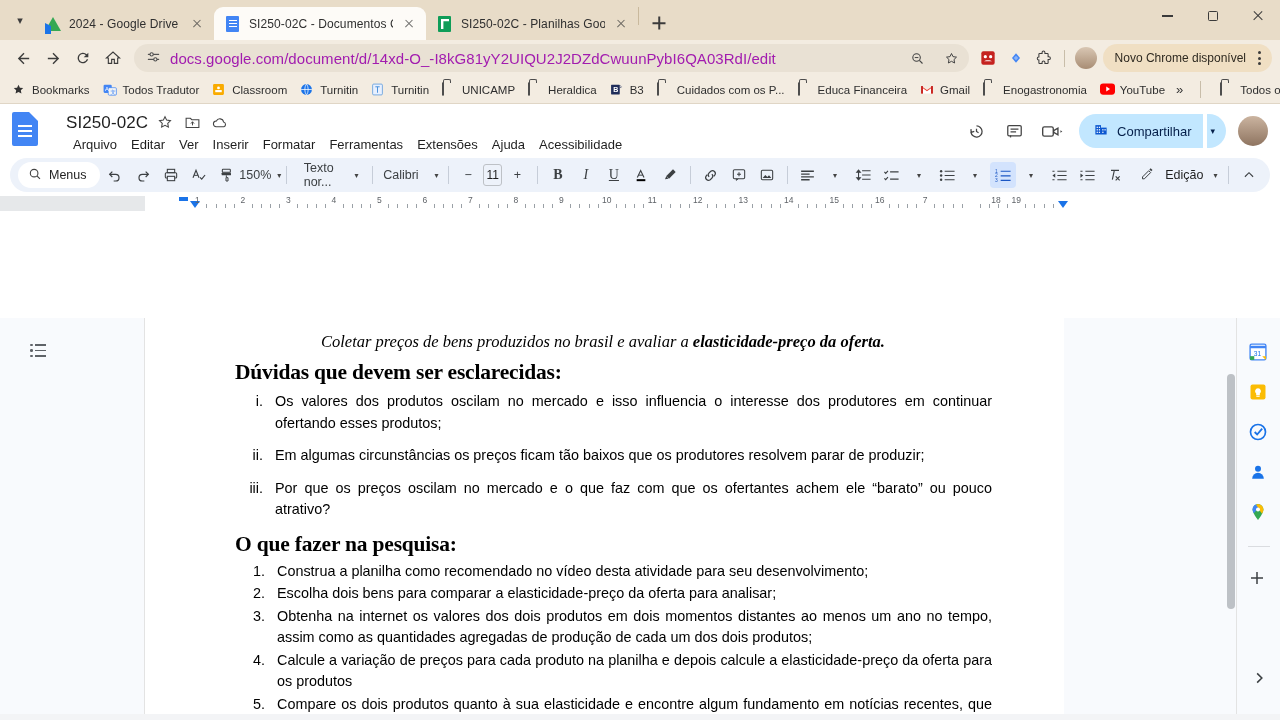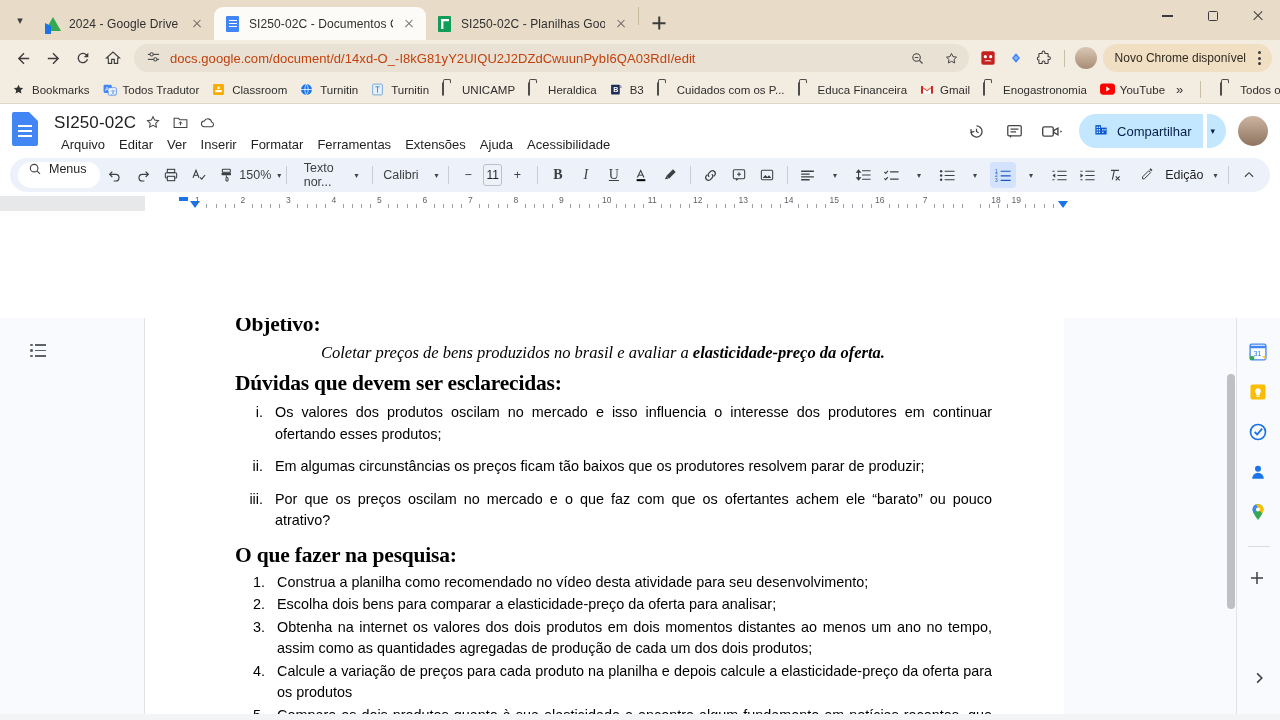--- a/index.html
+++ b/index.html
@@ -85,7 +85,7 @@
     align-items: center; padding: 0 4px 0 12px; margin: 0 6px; gap: 8px;
   }
   .omni-icon { width: 16px; height: 16px; flex: 0 0 16px; position: relative; }
-  .url { flex:1; font-size: 13px; color: #c2410c; white-space: nowrap; overflow: hidden; letter-spacing:.05px;}
+  .url { flex:1; font-size: 15px; color: #a21caf; white-space: nowrap; overflow: hidden; letter-spacing:.05px;}
   .omni-act { width:26px;height:26px;display:flex;align-items:center;justify-content:center;color:#444;font-size:13px;}
   .ext-icons { display:flex; align-items:center; gap:2px; }
   .ext { width:26px;height:26px;display:flex;align-items:center;justify-content:center;}

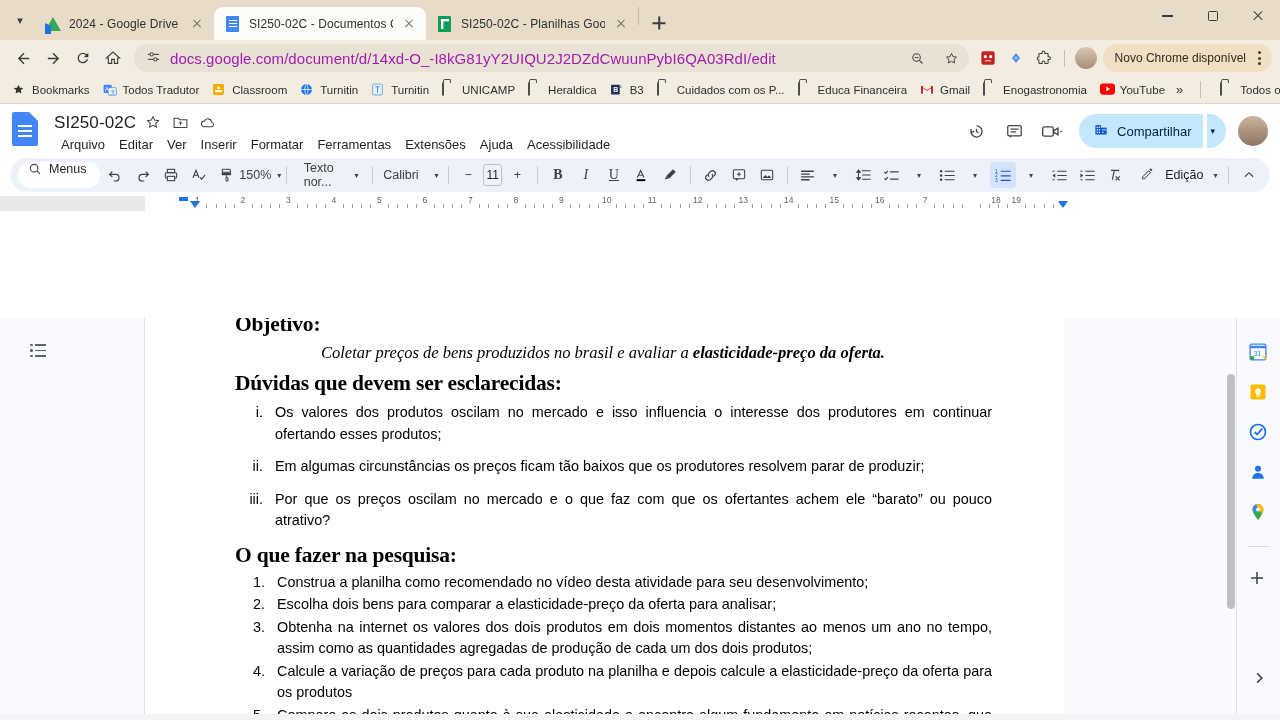--- a/index.html
+++ b/index.html
@@ -124,7 +124,7 @@
     border-style:solid;border-color:transparent #ffffff transparent transparent;}
   .docs-logo-shape::after{content:"";position:absolute;left:6px;top:13px;width:14px;height:1.8px;
     background:#fff;box-shadow:0 5px 0 #fff,0 10px 0 #fff;}
-  .docs-title-block { margin-left:12px; flex:1;}
+  .docs-title-block { margin-left:24px; flex:1;}
   .title-row { display:flex;align-items:center;gap:9px; height:26px;}
   .doc-title { font-size:17px; color:#1f1f1f; letter-spacing:.1px;}
   .ti { width:18px;height:18px; position:relative; color:#444;}

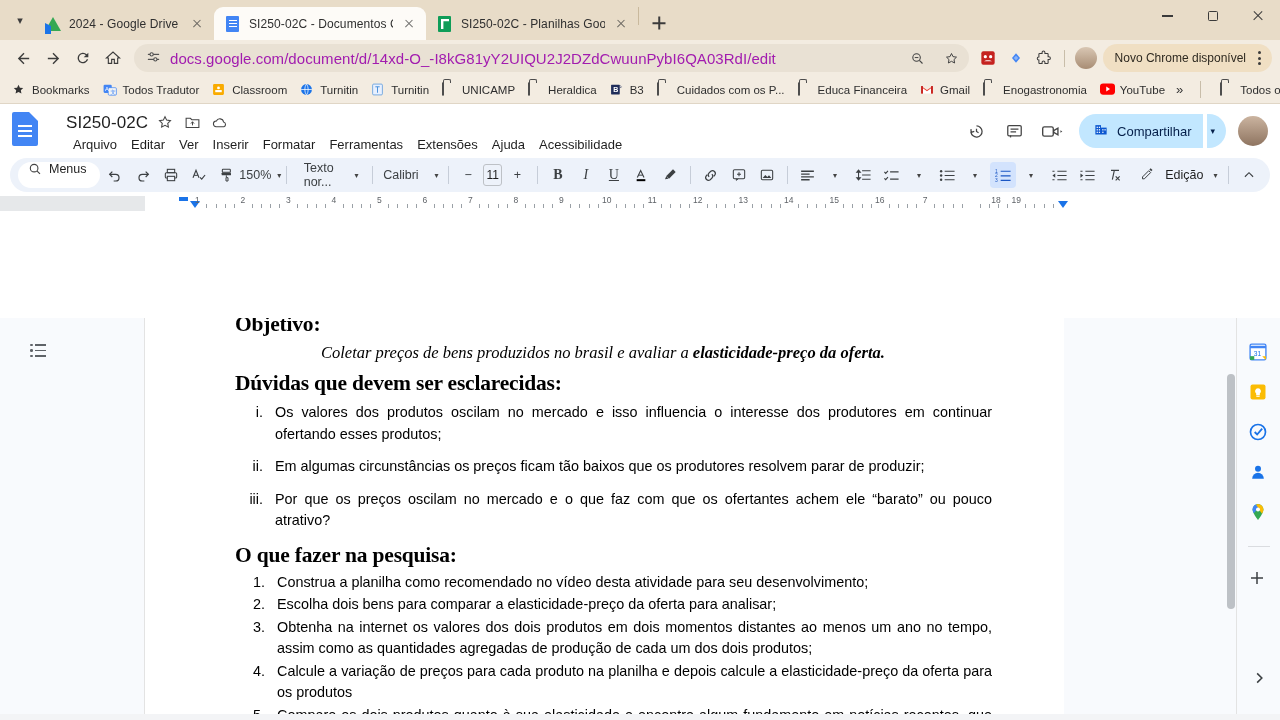--- a/index.html
+++ b/index.html
@@ -149,7 +149,7 @@
   .tb { height:26px; min-width:26px; padding:0 4px; border-radius:4px; display:flex;
     align-items:center; justify-content:center; color:#3c4043;}
   .tb.active{background:#d3e3fd;}
-  .menus-pill { height:26px;background:#fff;border-radius:13px;display:flex;
+  .menus-pill { height:26px;background:#fff;border-radius:13px;display:flex;align-items:center;
     gap:7px;padding:0 13px 0 10px; font-size:12.5px;color:#1f1f1f;}
   .tbsep{width:1px;height:18px;background:#c6cdd8;margin:0 5px;}
   .zoom-sel{display:flex;align-items:center;gap:6px;padding:0 6px;height:26px;border-radius:4px;}

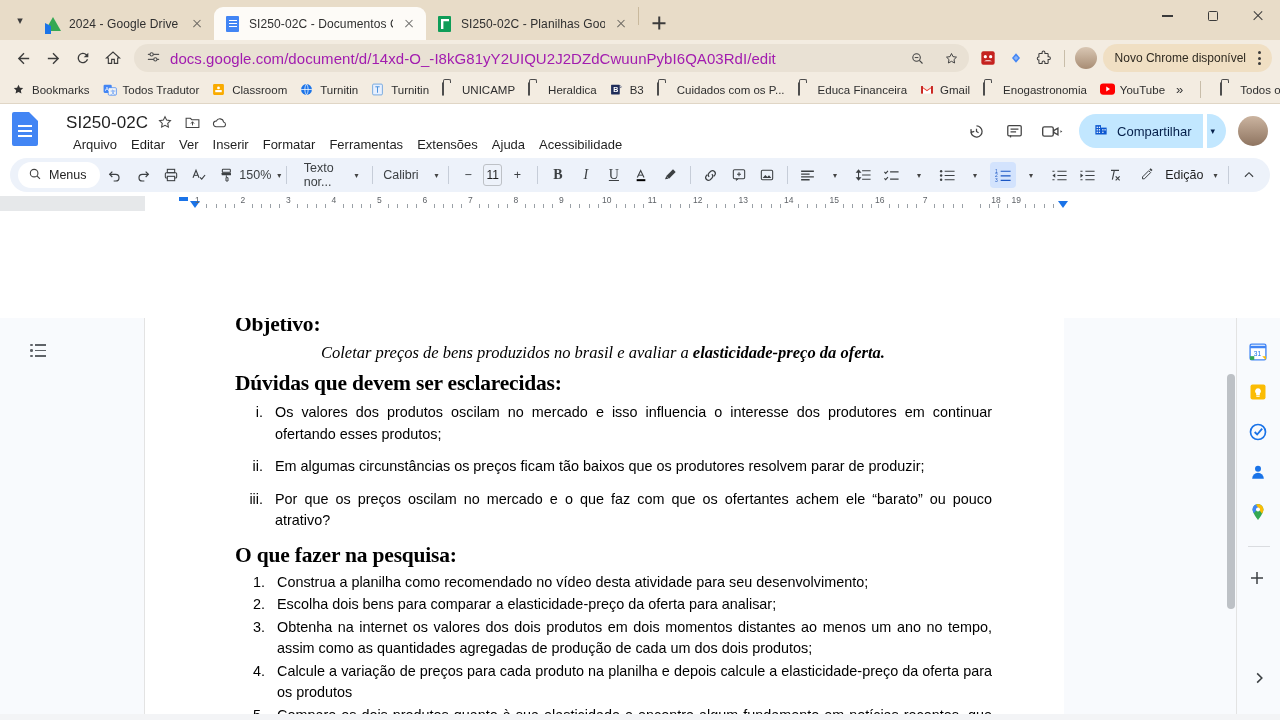--- a/index.html
+++ b/index.html
@@ -839,7 +839,6 @@
 
       <div class="page">
 
-        <div class="h-serif docline" style="margin-top:-14px">Objetivo:</div>
 
         <div class="intro docline">
           <span>Coletar preços de bens produzidos no brasil e avaliar a </span><b>elasticidade-preço da oferta.</b>

